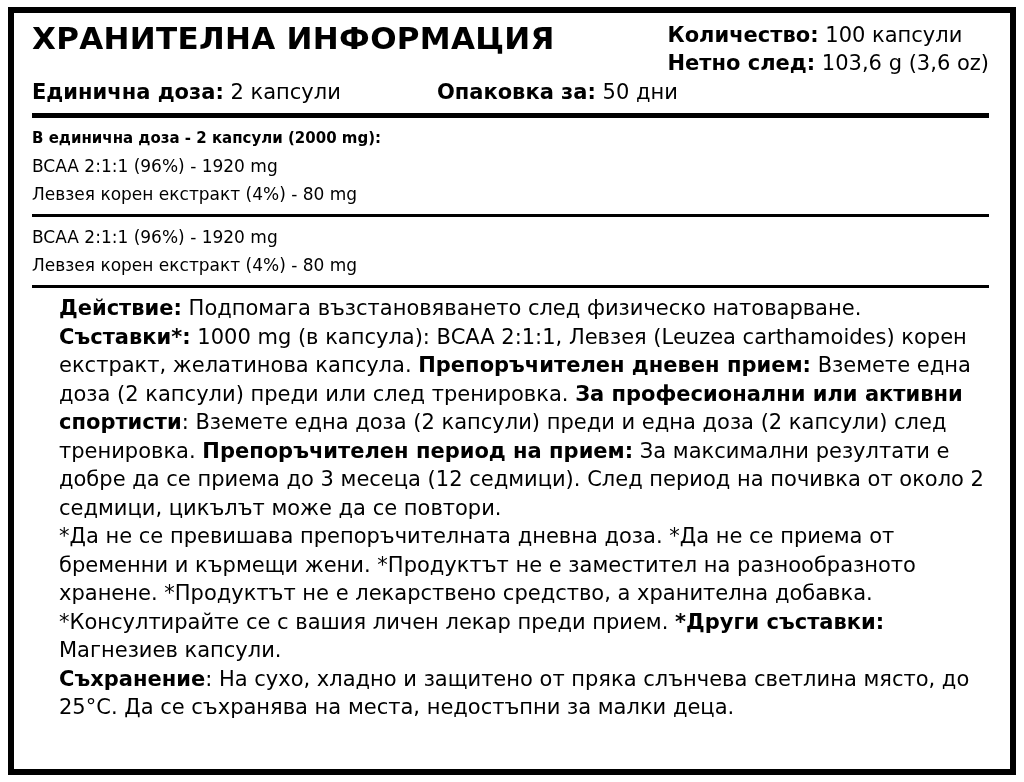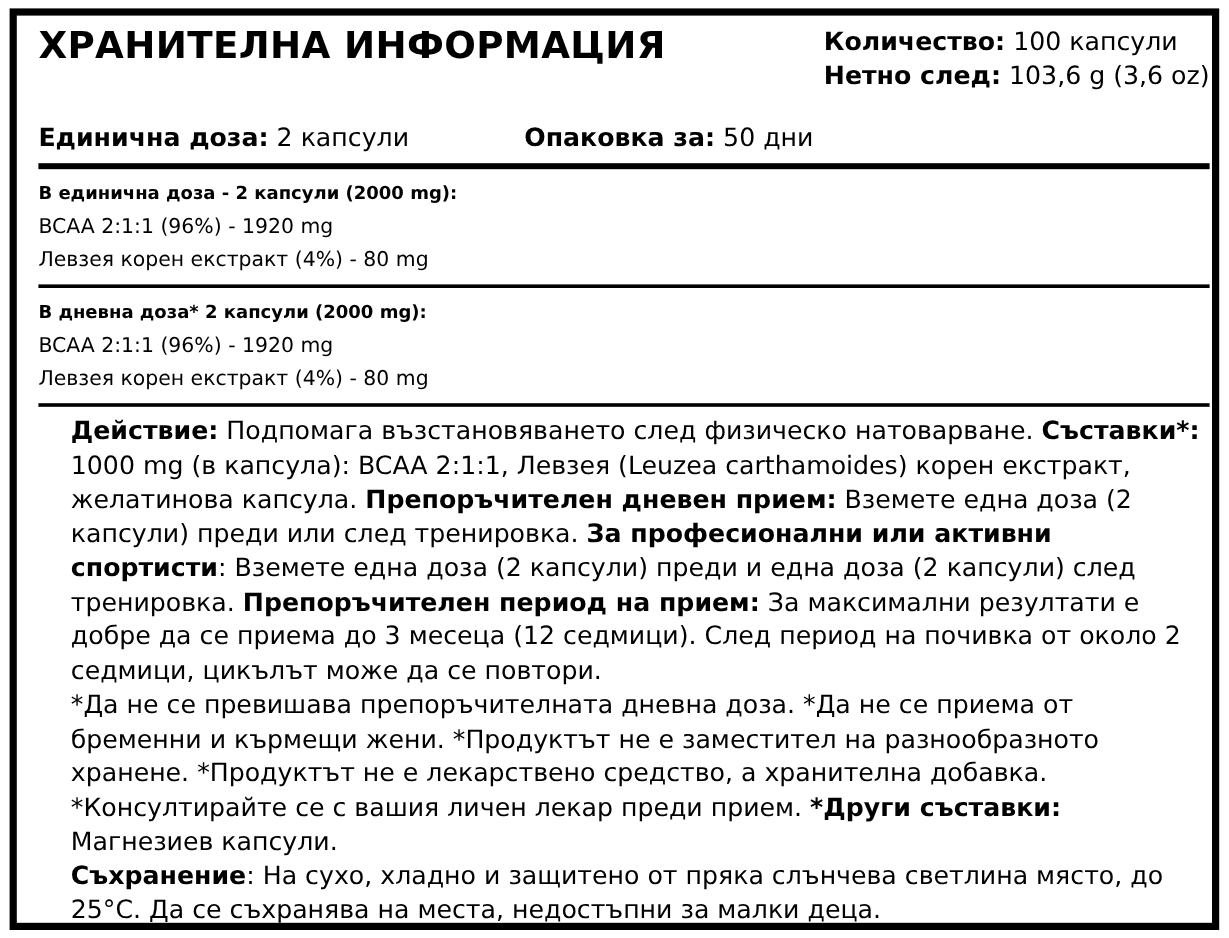--- a/index.html
+++ b/index.html
@@ -26,7 +26,7 @@
     overflow: hidden;
   }
   .inner {
-    padding: 6px 2px 0 18px;
+    padding: 6px 21px 0 18px;
     box-sizing: border-box;
     height: 100%;
   }

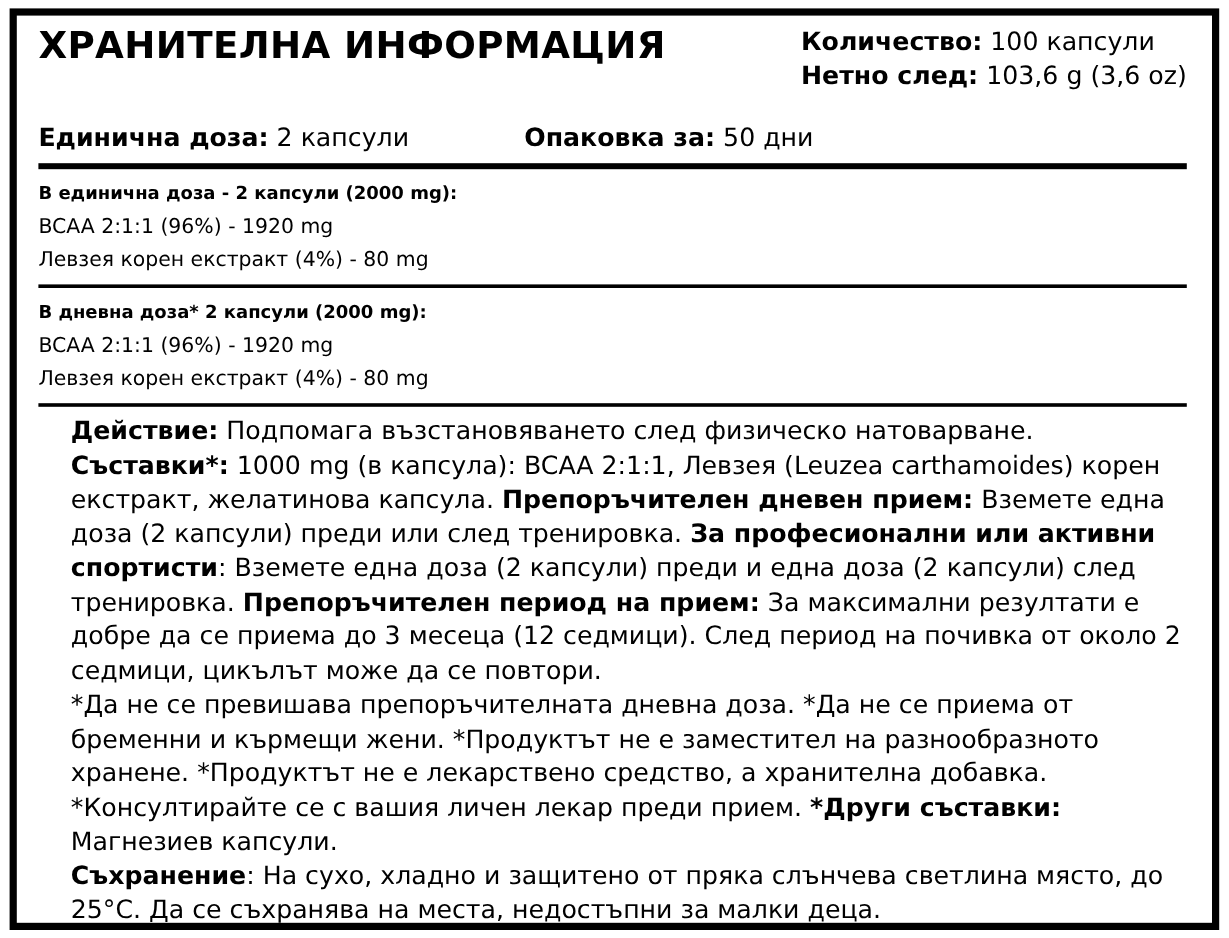--- a/index.html
+++ b/index.html
@@ -65,7 +65,7 @@
     white-space: nowrap;
   }
   .sub-item b { font-weight: bold; }
-  .sub-dose { margin-right: 96px; margin-top: 23px; }
+  .sub-dose { margin-right: 96px; }
 
   
   .rule-thick {

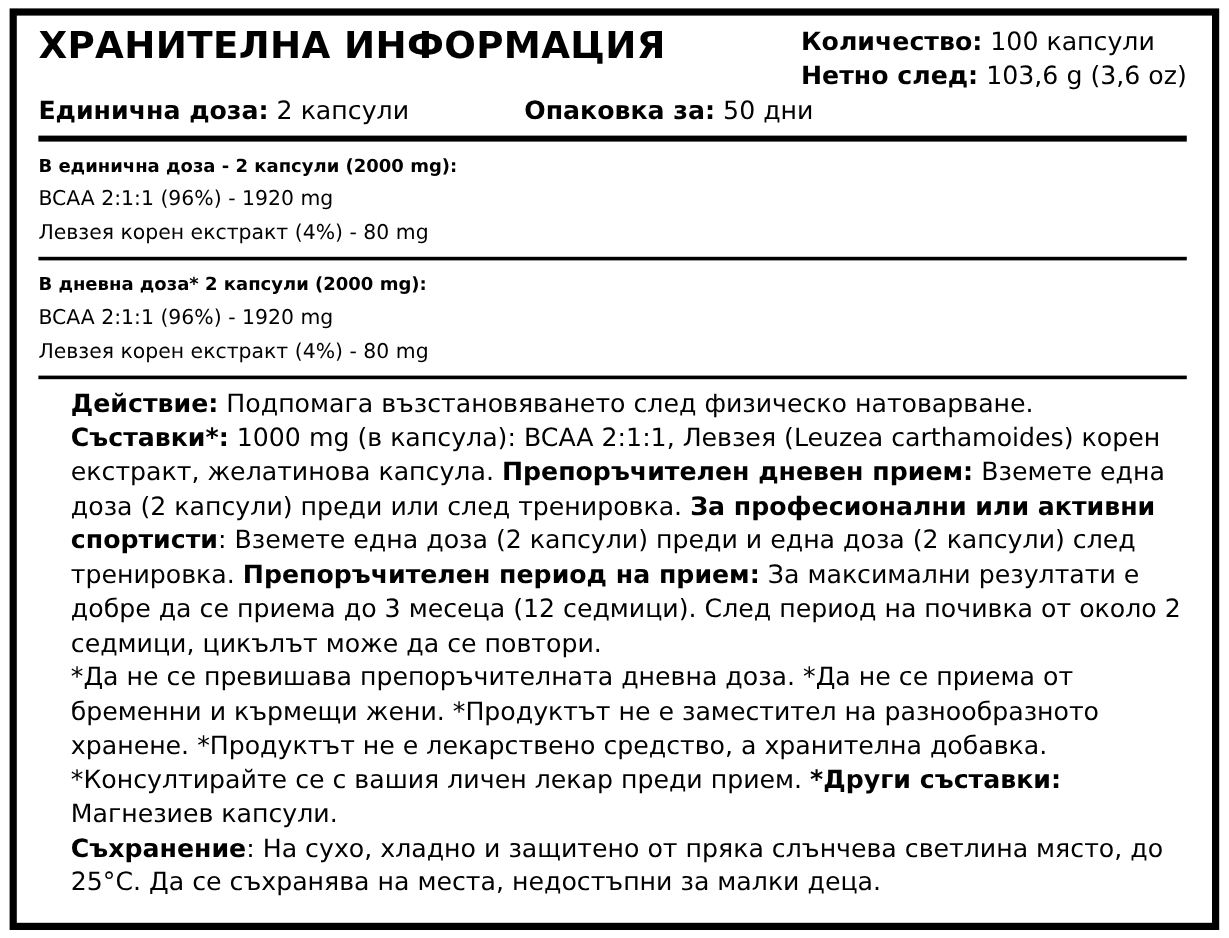--- a/index.html
+++ b/index.html
@@ -143,7 +143,6 @@
     <div class="rule-thin"></div>
 
     <div>
-      <div class="block-title">В дневна доза* 2 капсули (2000 mg):</div>
       <div class="block-line">BCAA 2:1:1 (96%) - 1920 mg</div>
       <div class="block-line">Левзея корен екстракт (4%) - 80 mg</div>
     </div>

